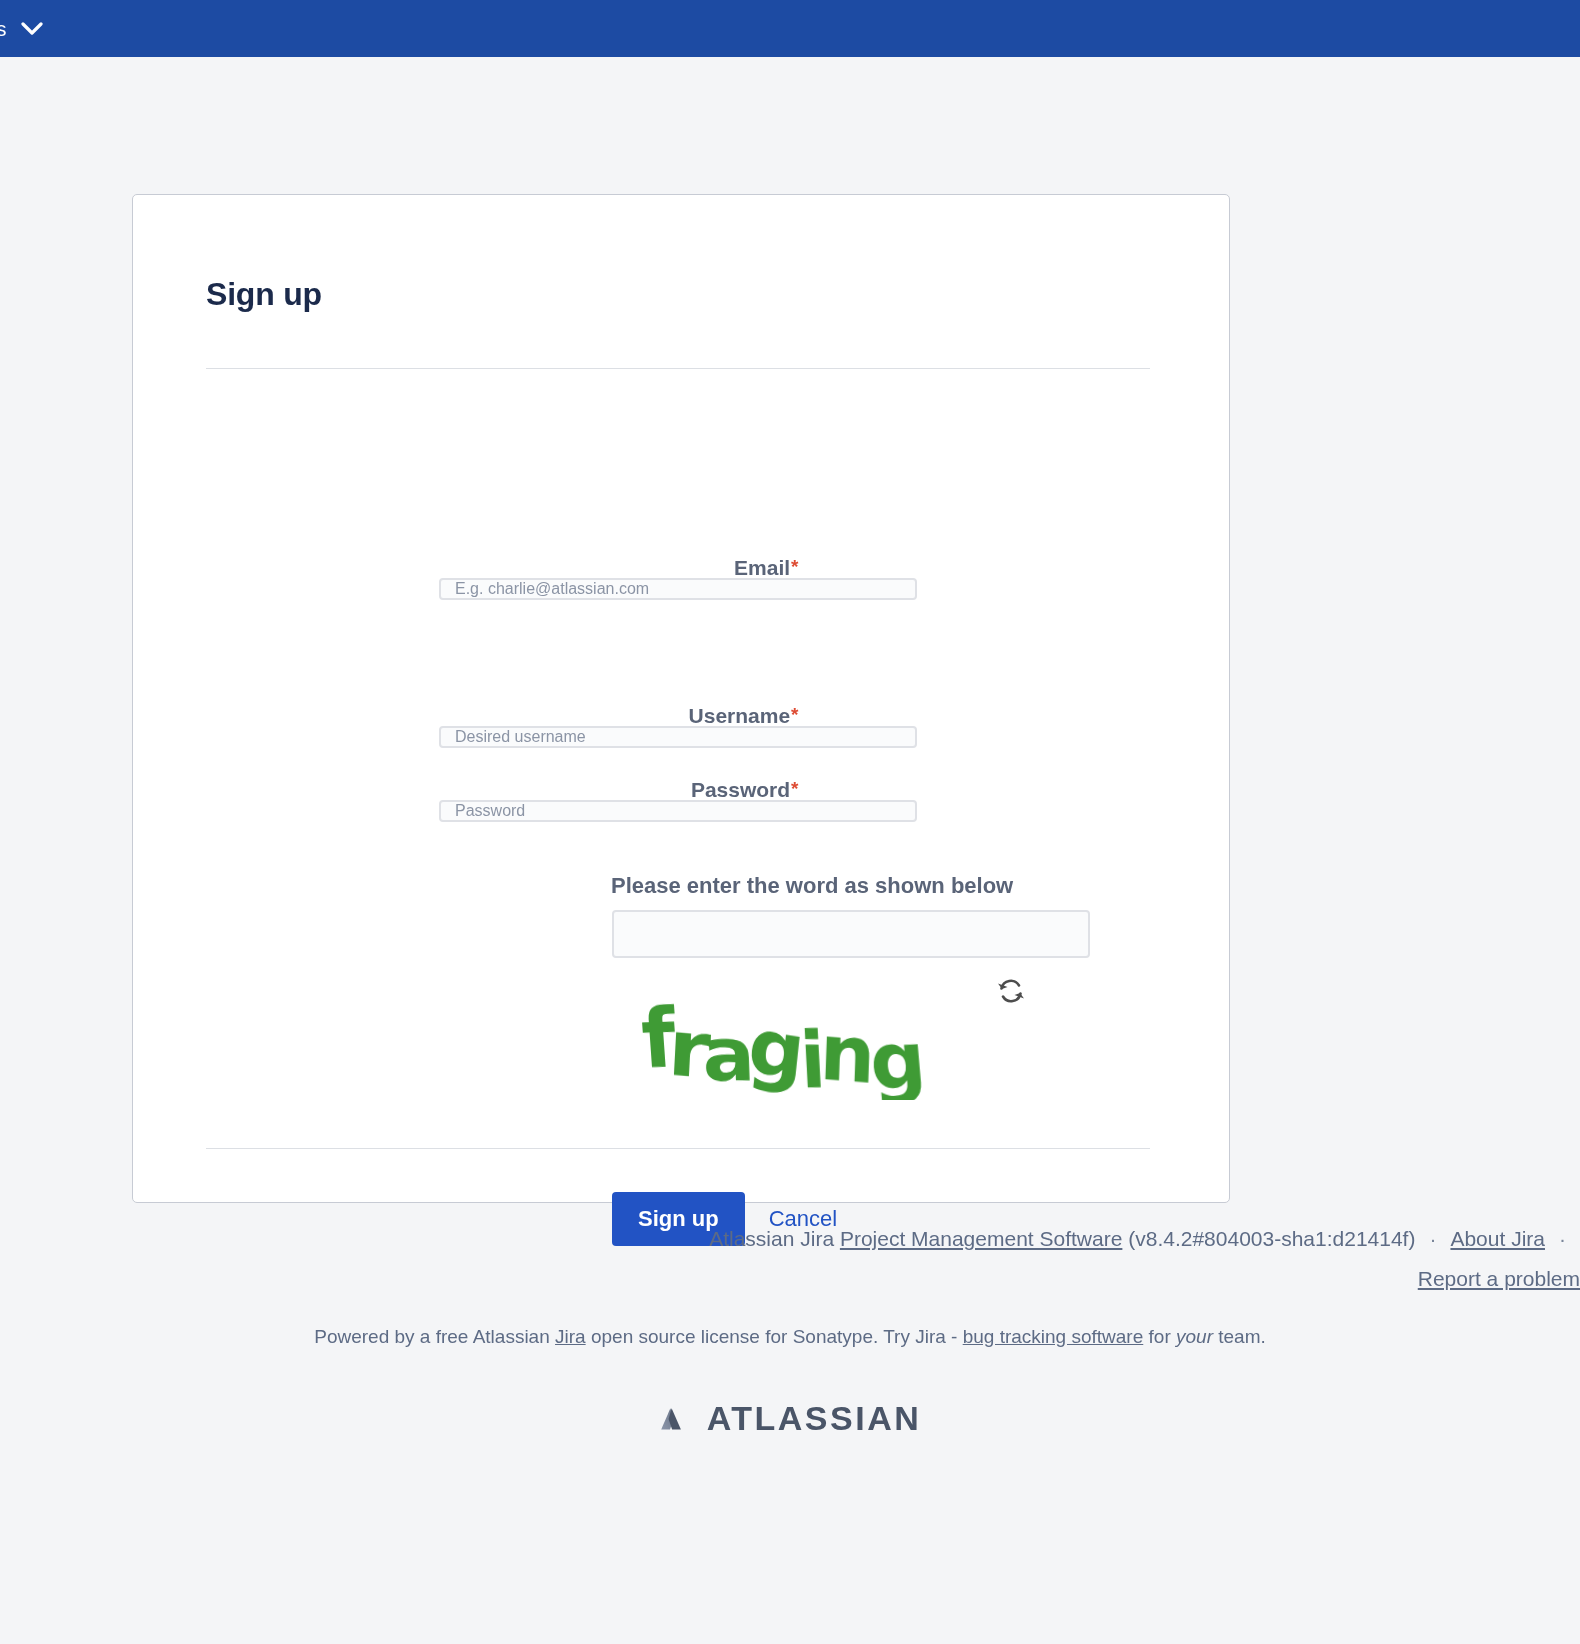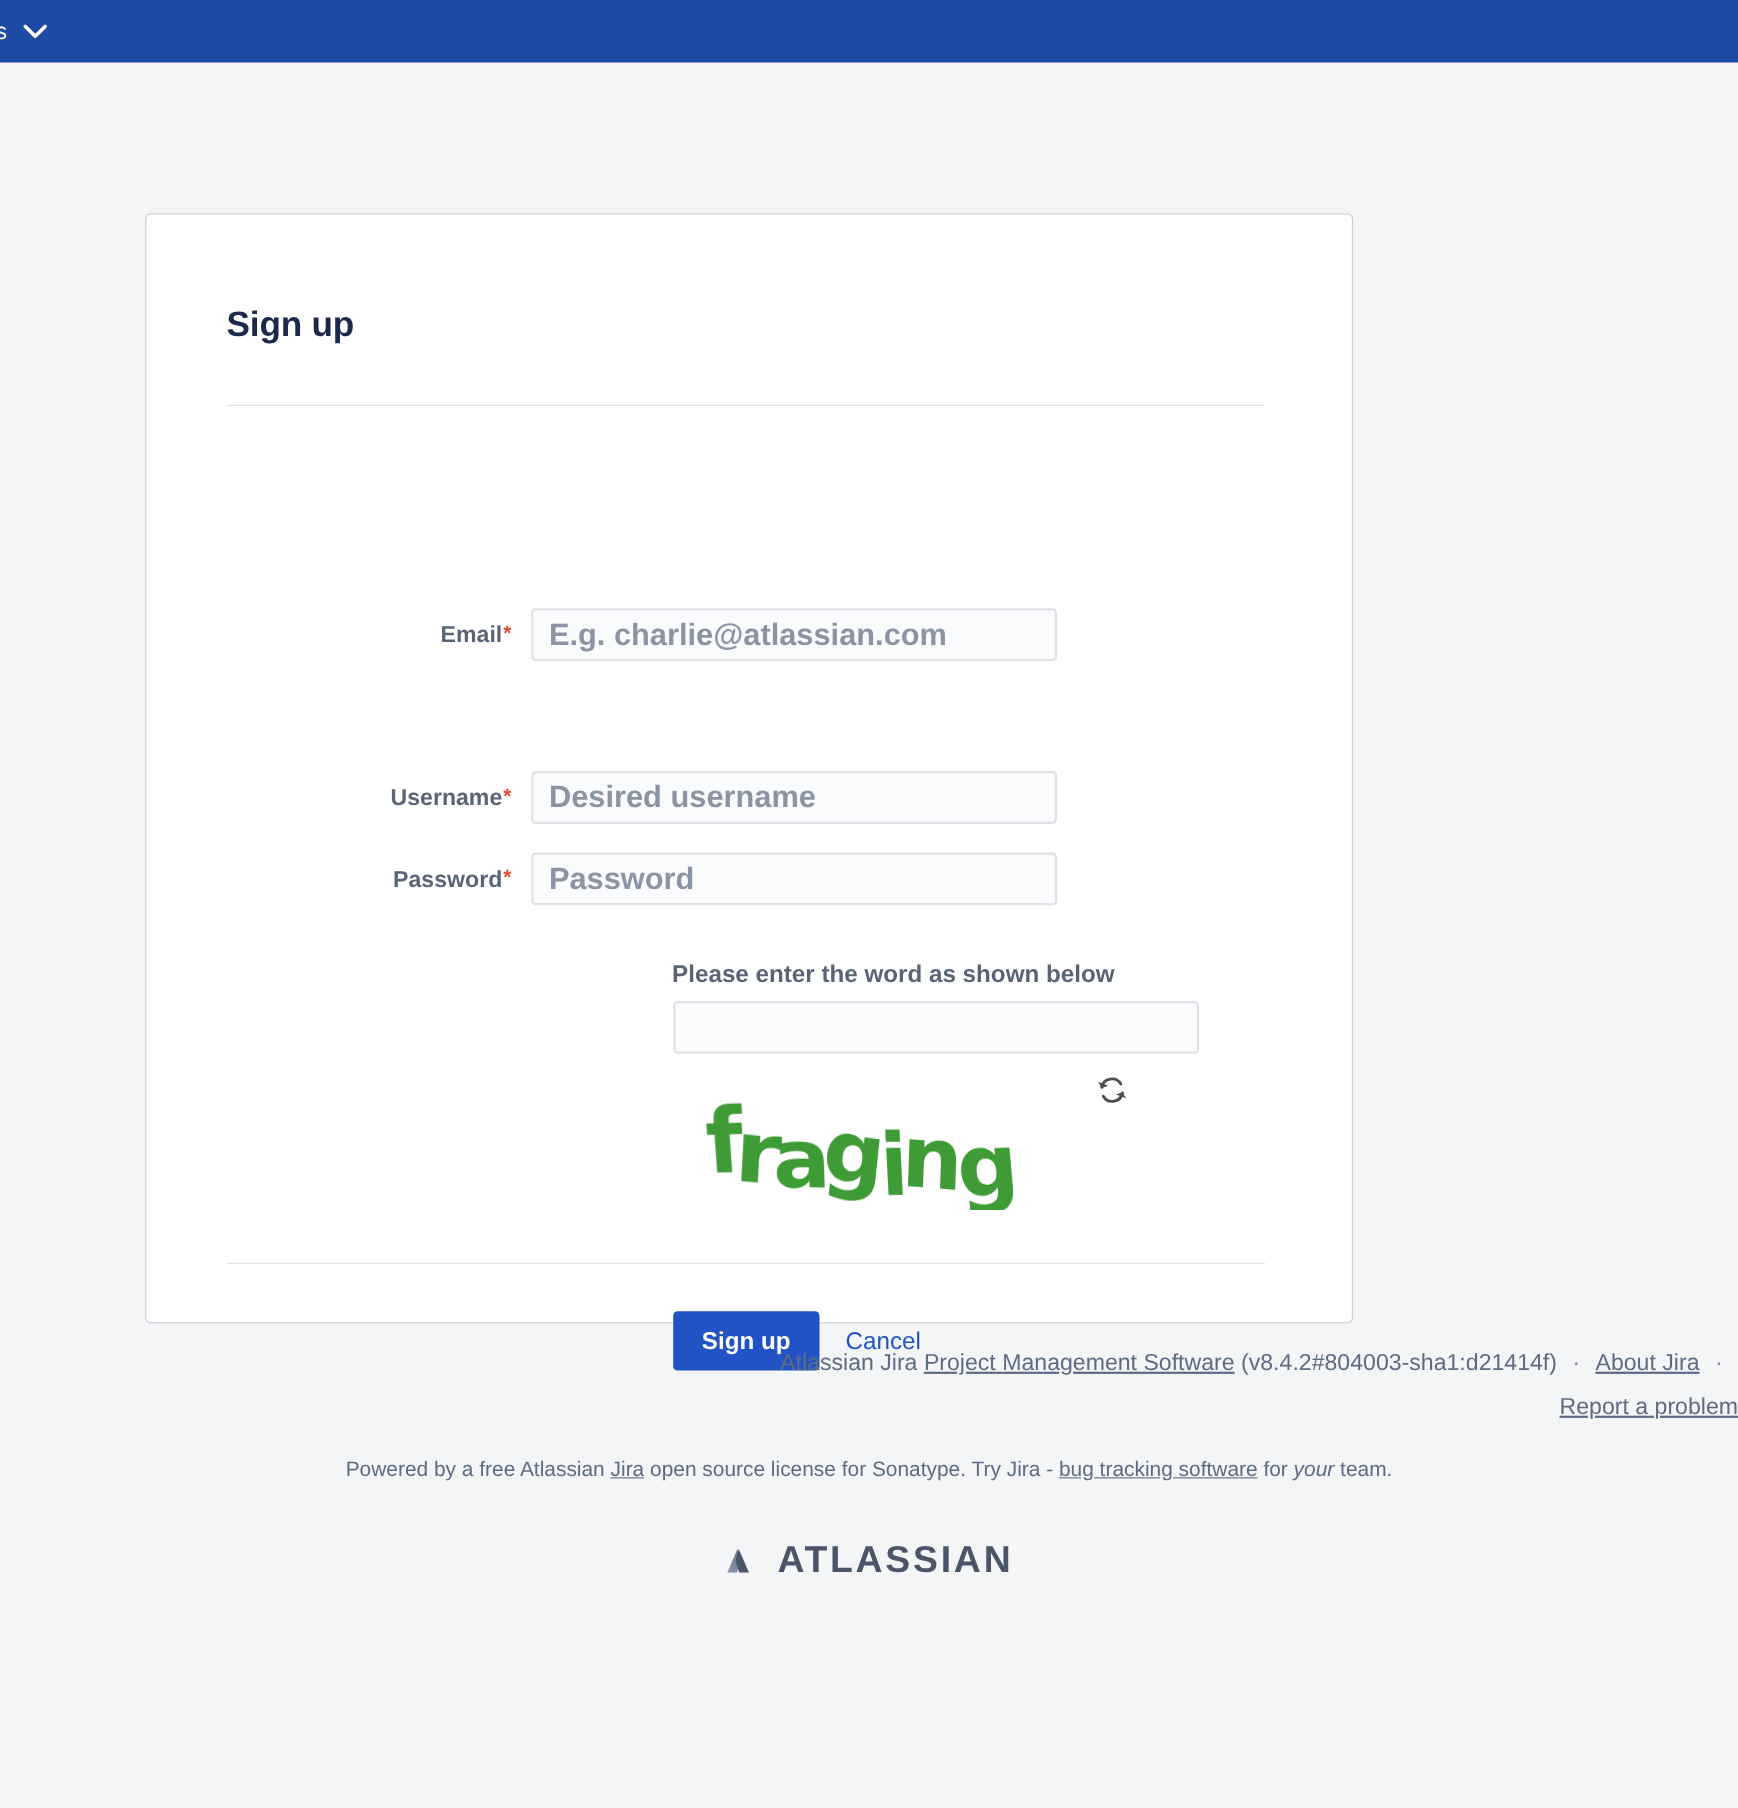--- a/index.html
+++ b/index.html
@@ -86,6 +86,7 @@
     height: 40px;
     display: flex;
     align-items: center;
+    flex-direction: column;
   }
   #row-email    { top: 362px; }
   #row-fullname { top: 436px; }

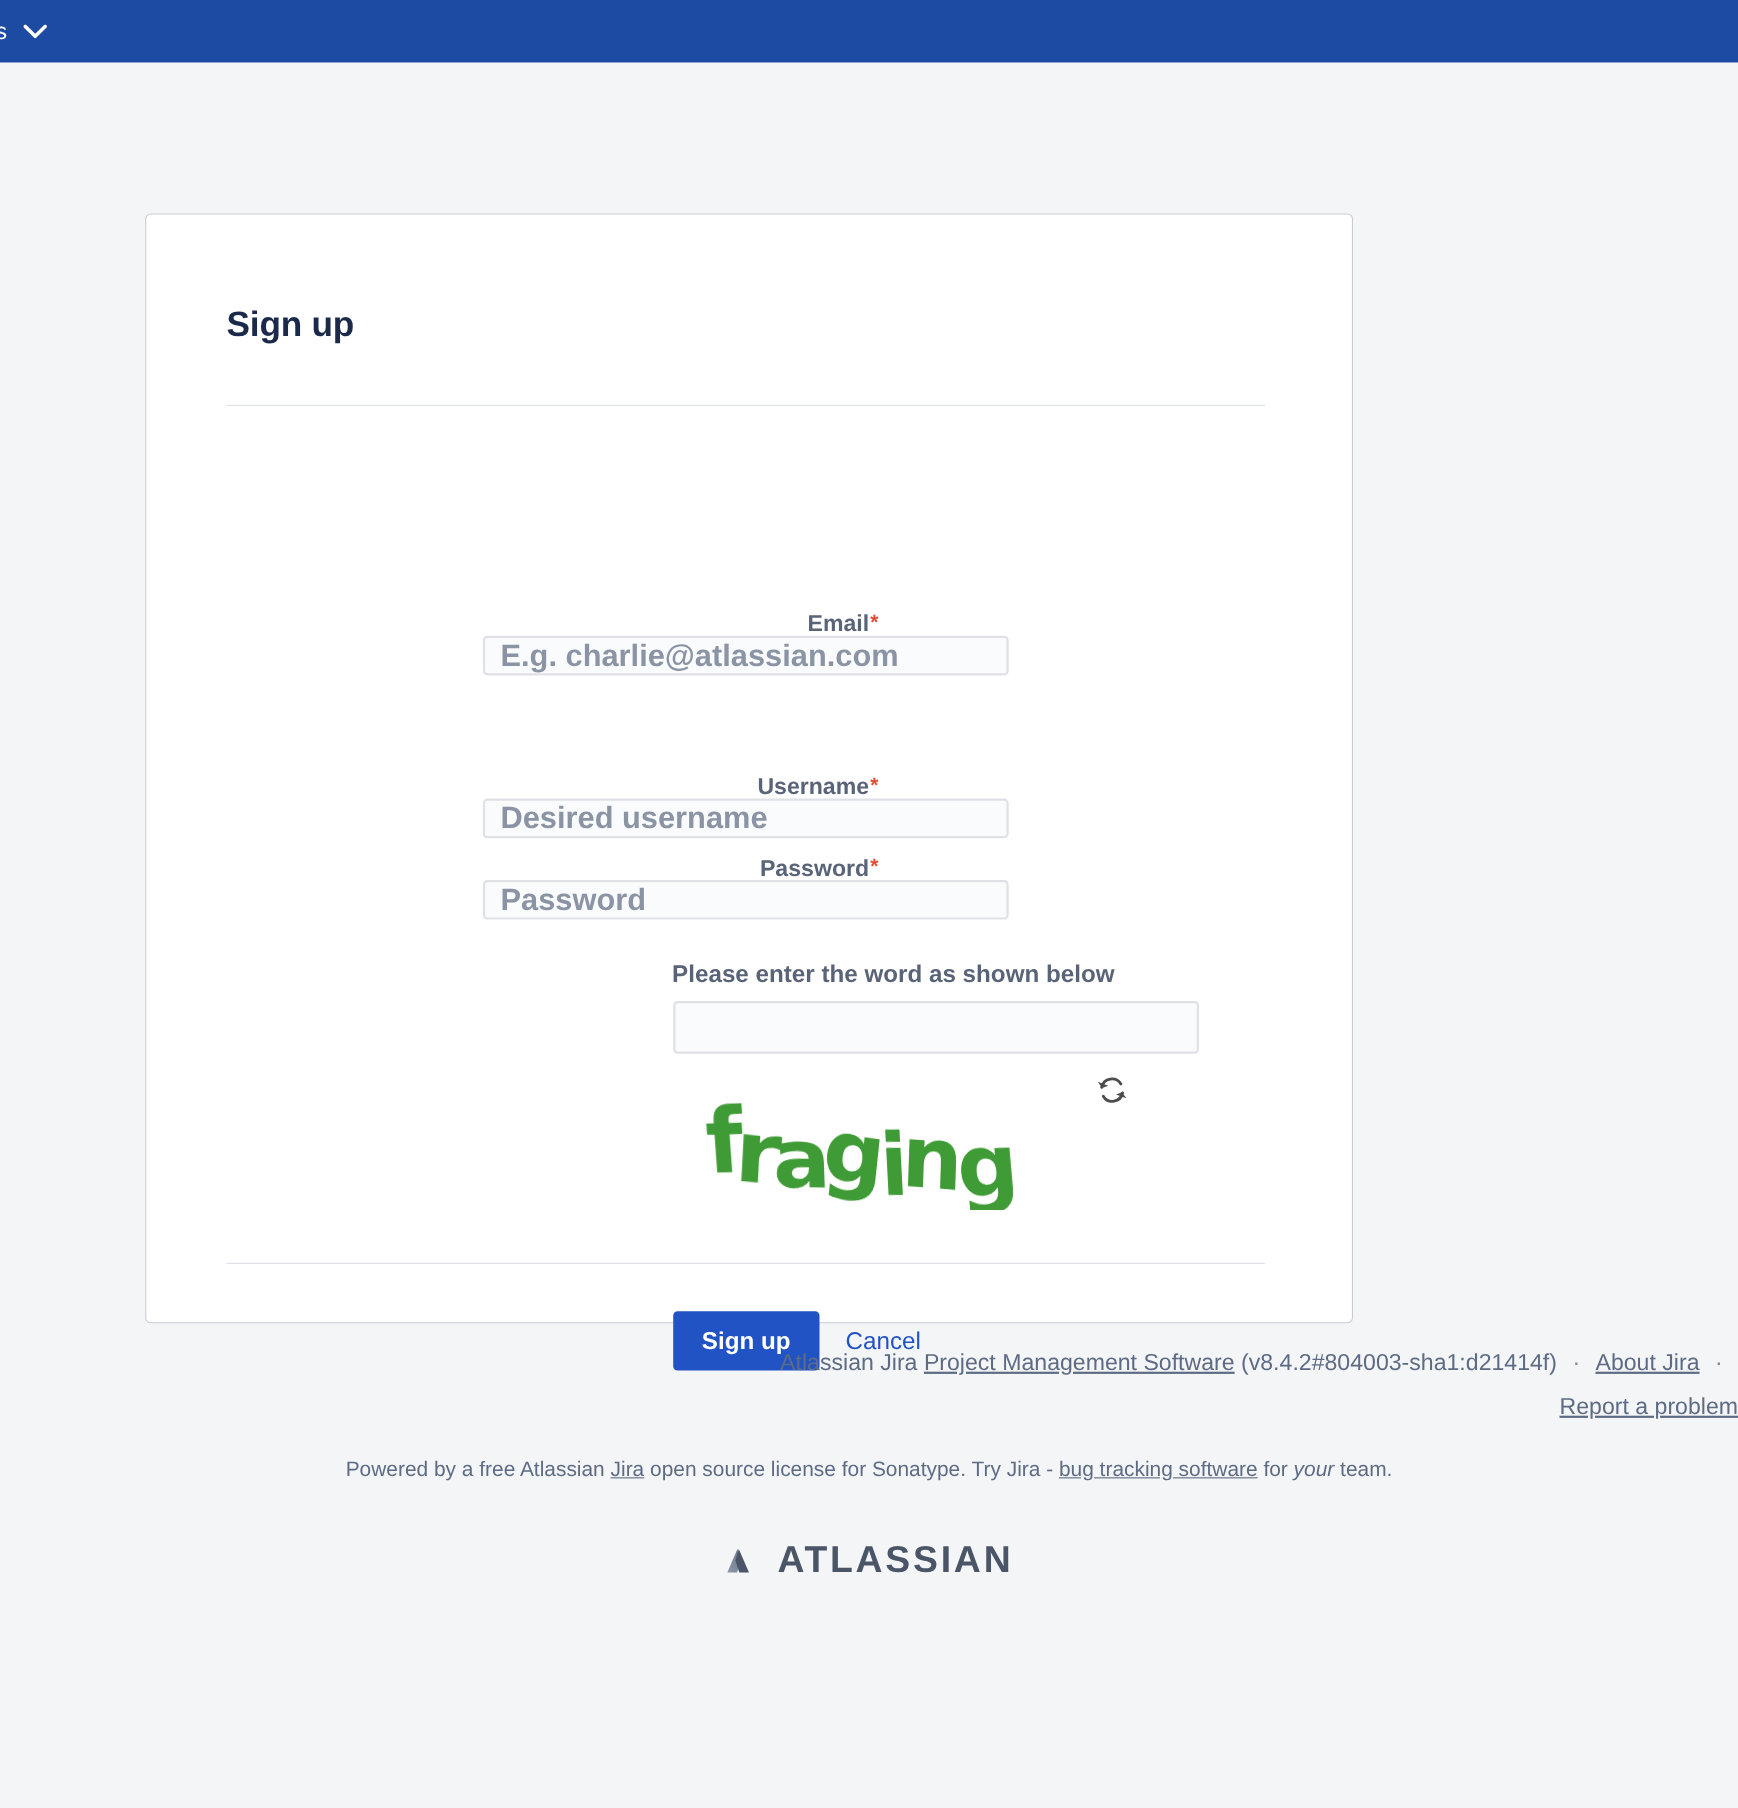--- a/index.html
+++ b/index.html
@@ -118,11 +118,10 @@
     border: 2px solid #dfe1e6;
     border-radius: 4px;
     font-family: "Liberation Sans", sans-serif;
-    font-size: 28px;
+    font-size: 16px;
     color: #172b4d;
     padding: 0 14px;
     outline: none;
-    font-weight: bold;
   }
   .text-input::placeholder { color: #8b94a5; }
 

